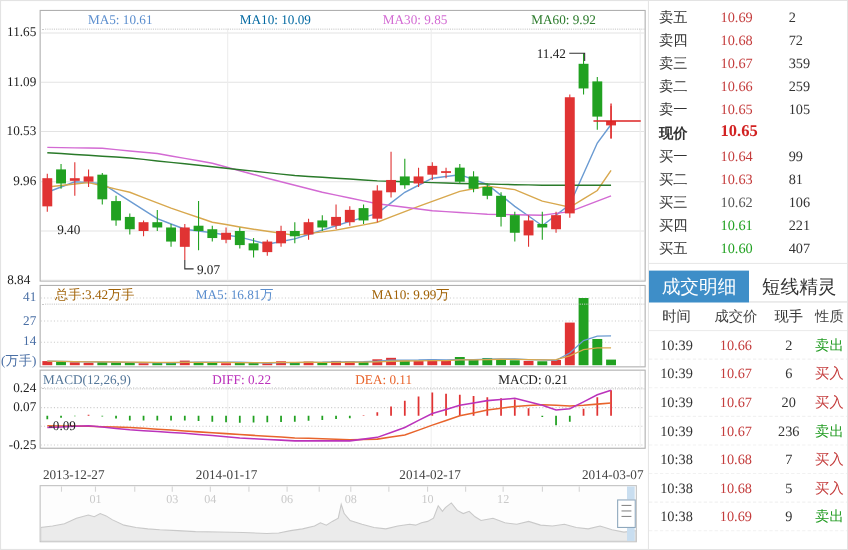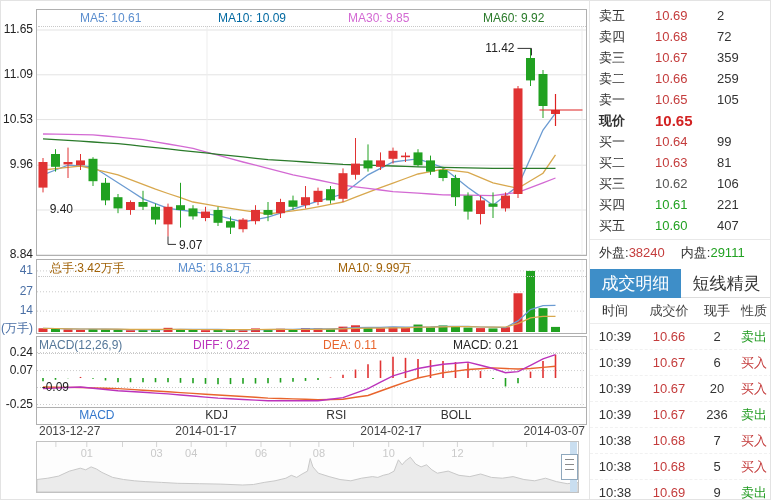--- a/index.html
+++ b/index.html
@@ -3,7 +3,7 @@
 <meta charset="utf-8">
 <style>
   html,body{margin:0;padding:0;background:#fff;}
-  .app{position:relative;width:771px;height:500px;font-family:Liberation Sans, sans-serif;
+  .app{position:relative;width:771px;height:500px;font-family:Liberation Serif, serif;
        background:#fff;overflow:hidden;border:1px solid #e3e3e3;box-sizing:border-box;}
   
   .left{position:absolute;left:0;top:0;width:588px;height:500px;}

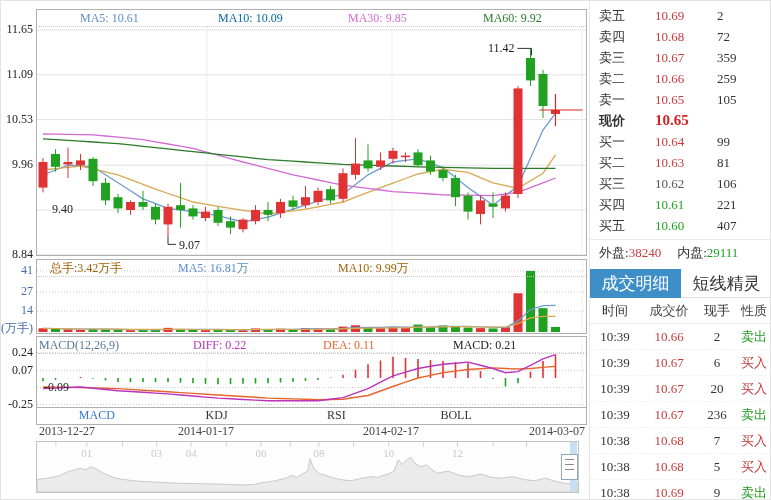--- a/index.html
+++ b/index.html
@@ -345,7 +345,7 @@
       <div class="ylab" style="top: 110.6px;">10.53</div>
       <div class="ylab" style="top: 156.2px;">9.96</div>
       <div class="ylab" style="top: 201px; padding-left: 40px;">9.40</div>
-      <div class="ylab" style="top: 245.8px;">8.84</div>
+      <div class="ylab" style="top: 245.8px; text-align: center;">8.84</div>
       <div class="ylab blue" style="top: 261.91px;">41</div>
       <div class="ylab blue" style="top: 282.77px;">27</div>
       <div class="ylab blue" style="top: 302.14px;">14</div>

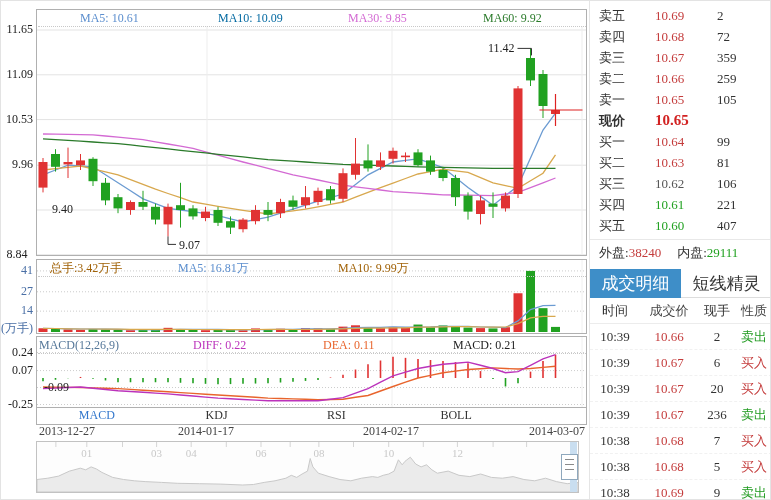--- a/index.html
+++ b/index.html
@@ -414,10 +414,6 @@
         </div>
       </div>
     <div class="ob-sep"></div>
-    <div class="pan-row">
-      <span class="grp"><span>外盘:</span><span id="outer-val" style="color: rgb(196, 60, 60);">38240</span></span>
-      <span class="grp"><span>内盘:</span><span id="inner-val" style="color: rgb(33, 161, 33);">29111</span></span>
-    </div>
     <div class="trade-tabs" id="trade-tabs">
         <div class="trade-tab active">成交明细</div>
         <div class="trade-tab">短线精灵</div>

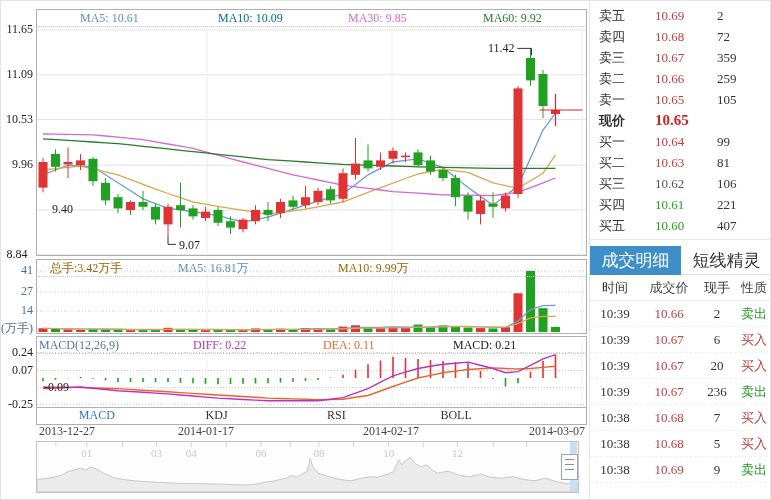--- a/index.html
+++ b/index.html
@@ -294,12 +294,6 @@
         </svg>
     </div>
 
-    <div id="ind-tabs">
-        <div class="cell active">MACD</div>
-        <div class="cell">KDJ</div>
-        <div class="cell">RSI</div>
-        <div class="cell">BOLL</div>
-      </div>
     <div id="date-axis">
         <span style="left: 3px;">2013-12-27</span>
         <span style="left: 170px; transform: translateX(-50%);">2014-01-17</span>

